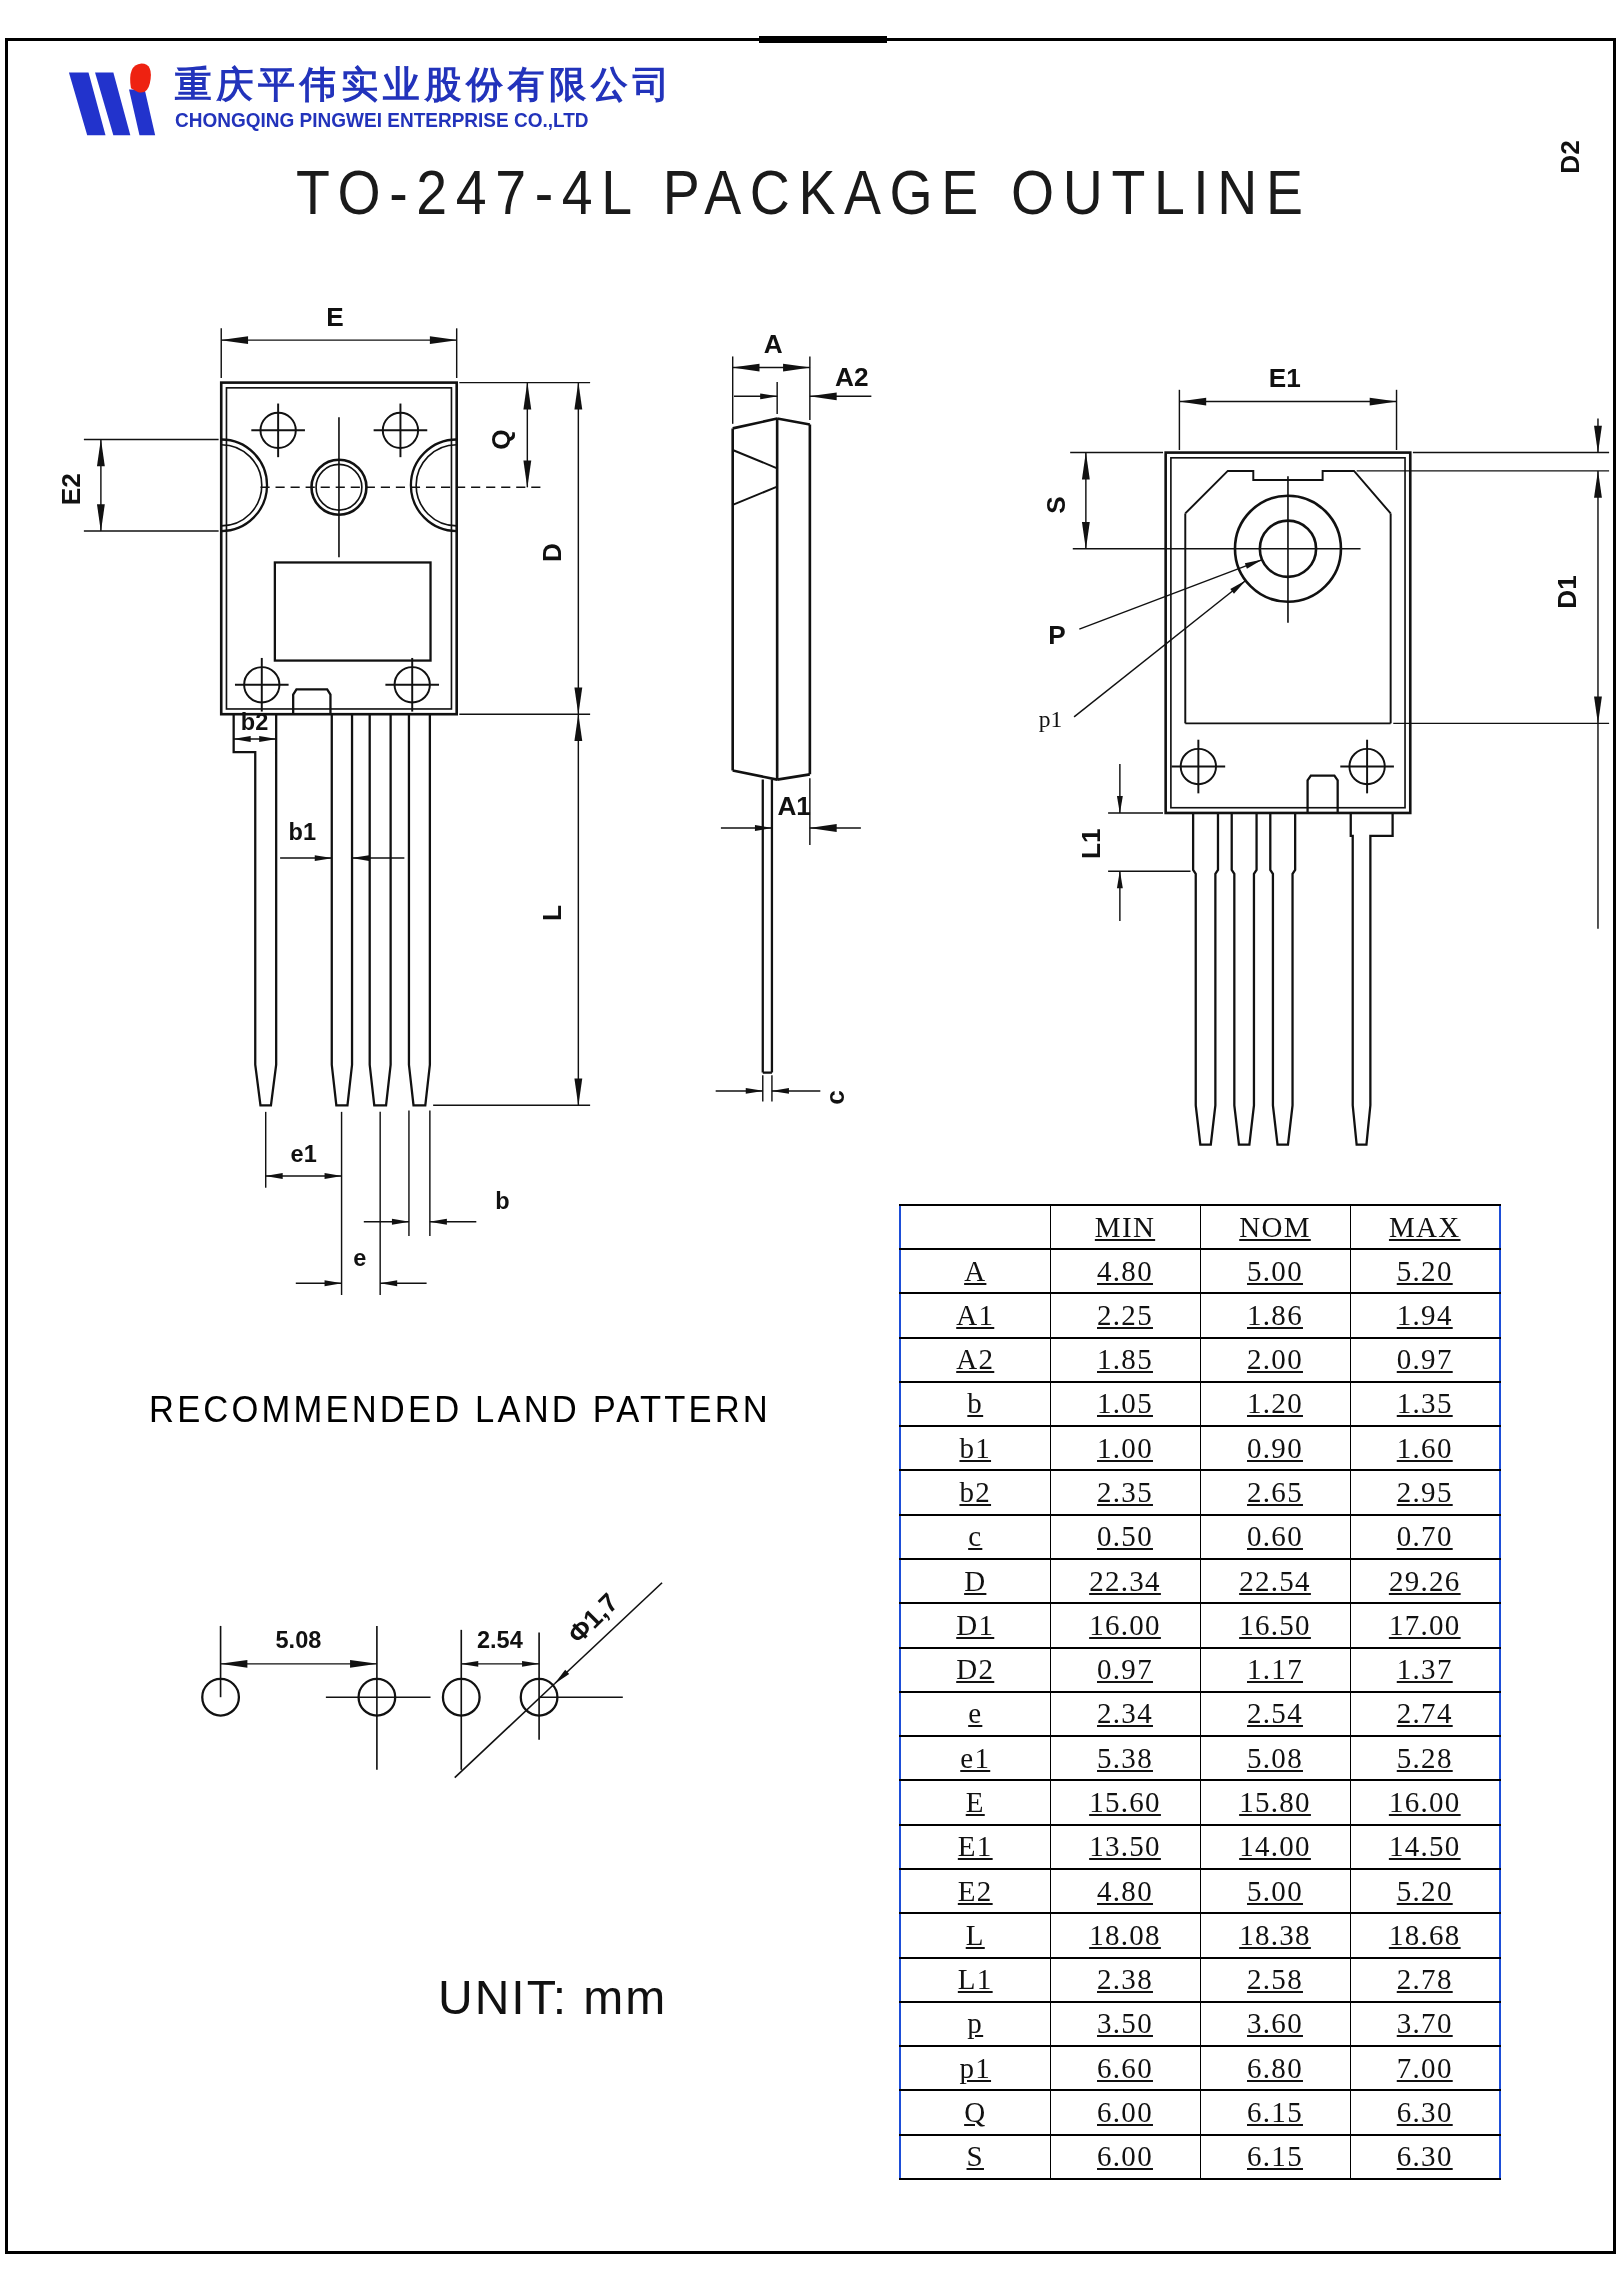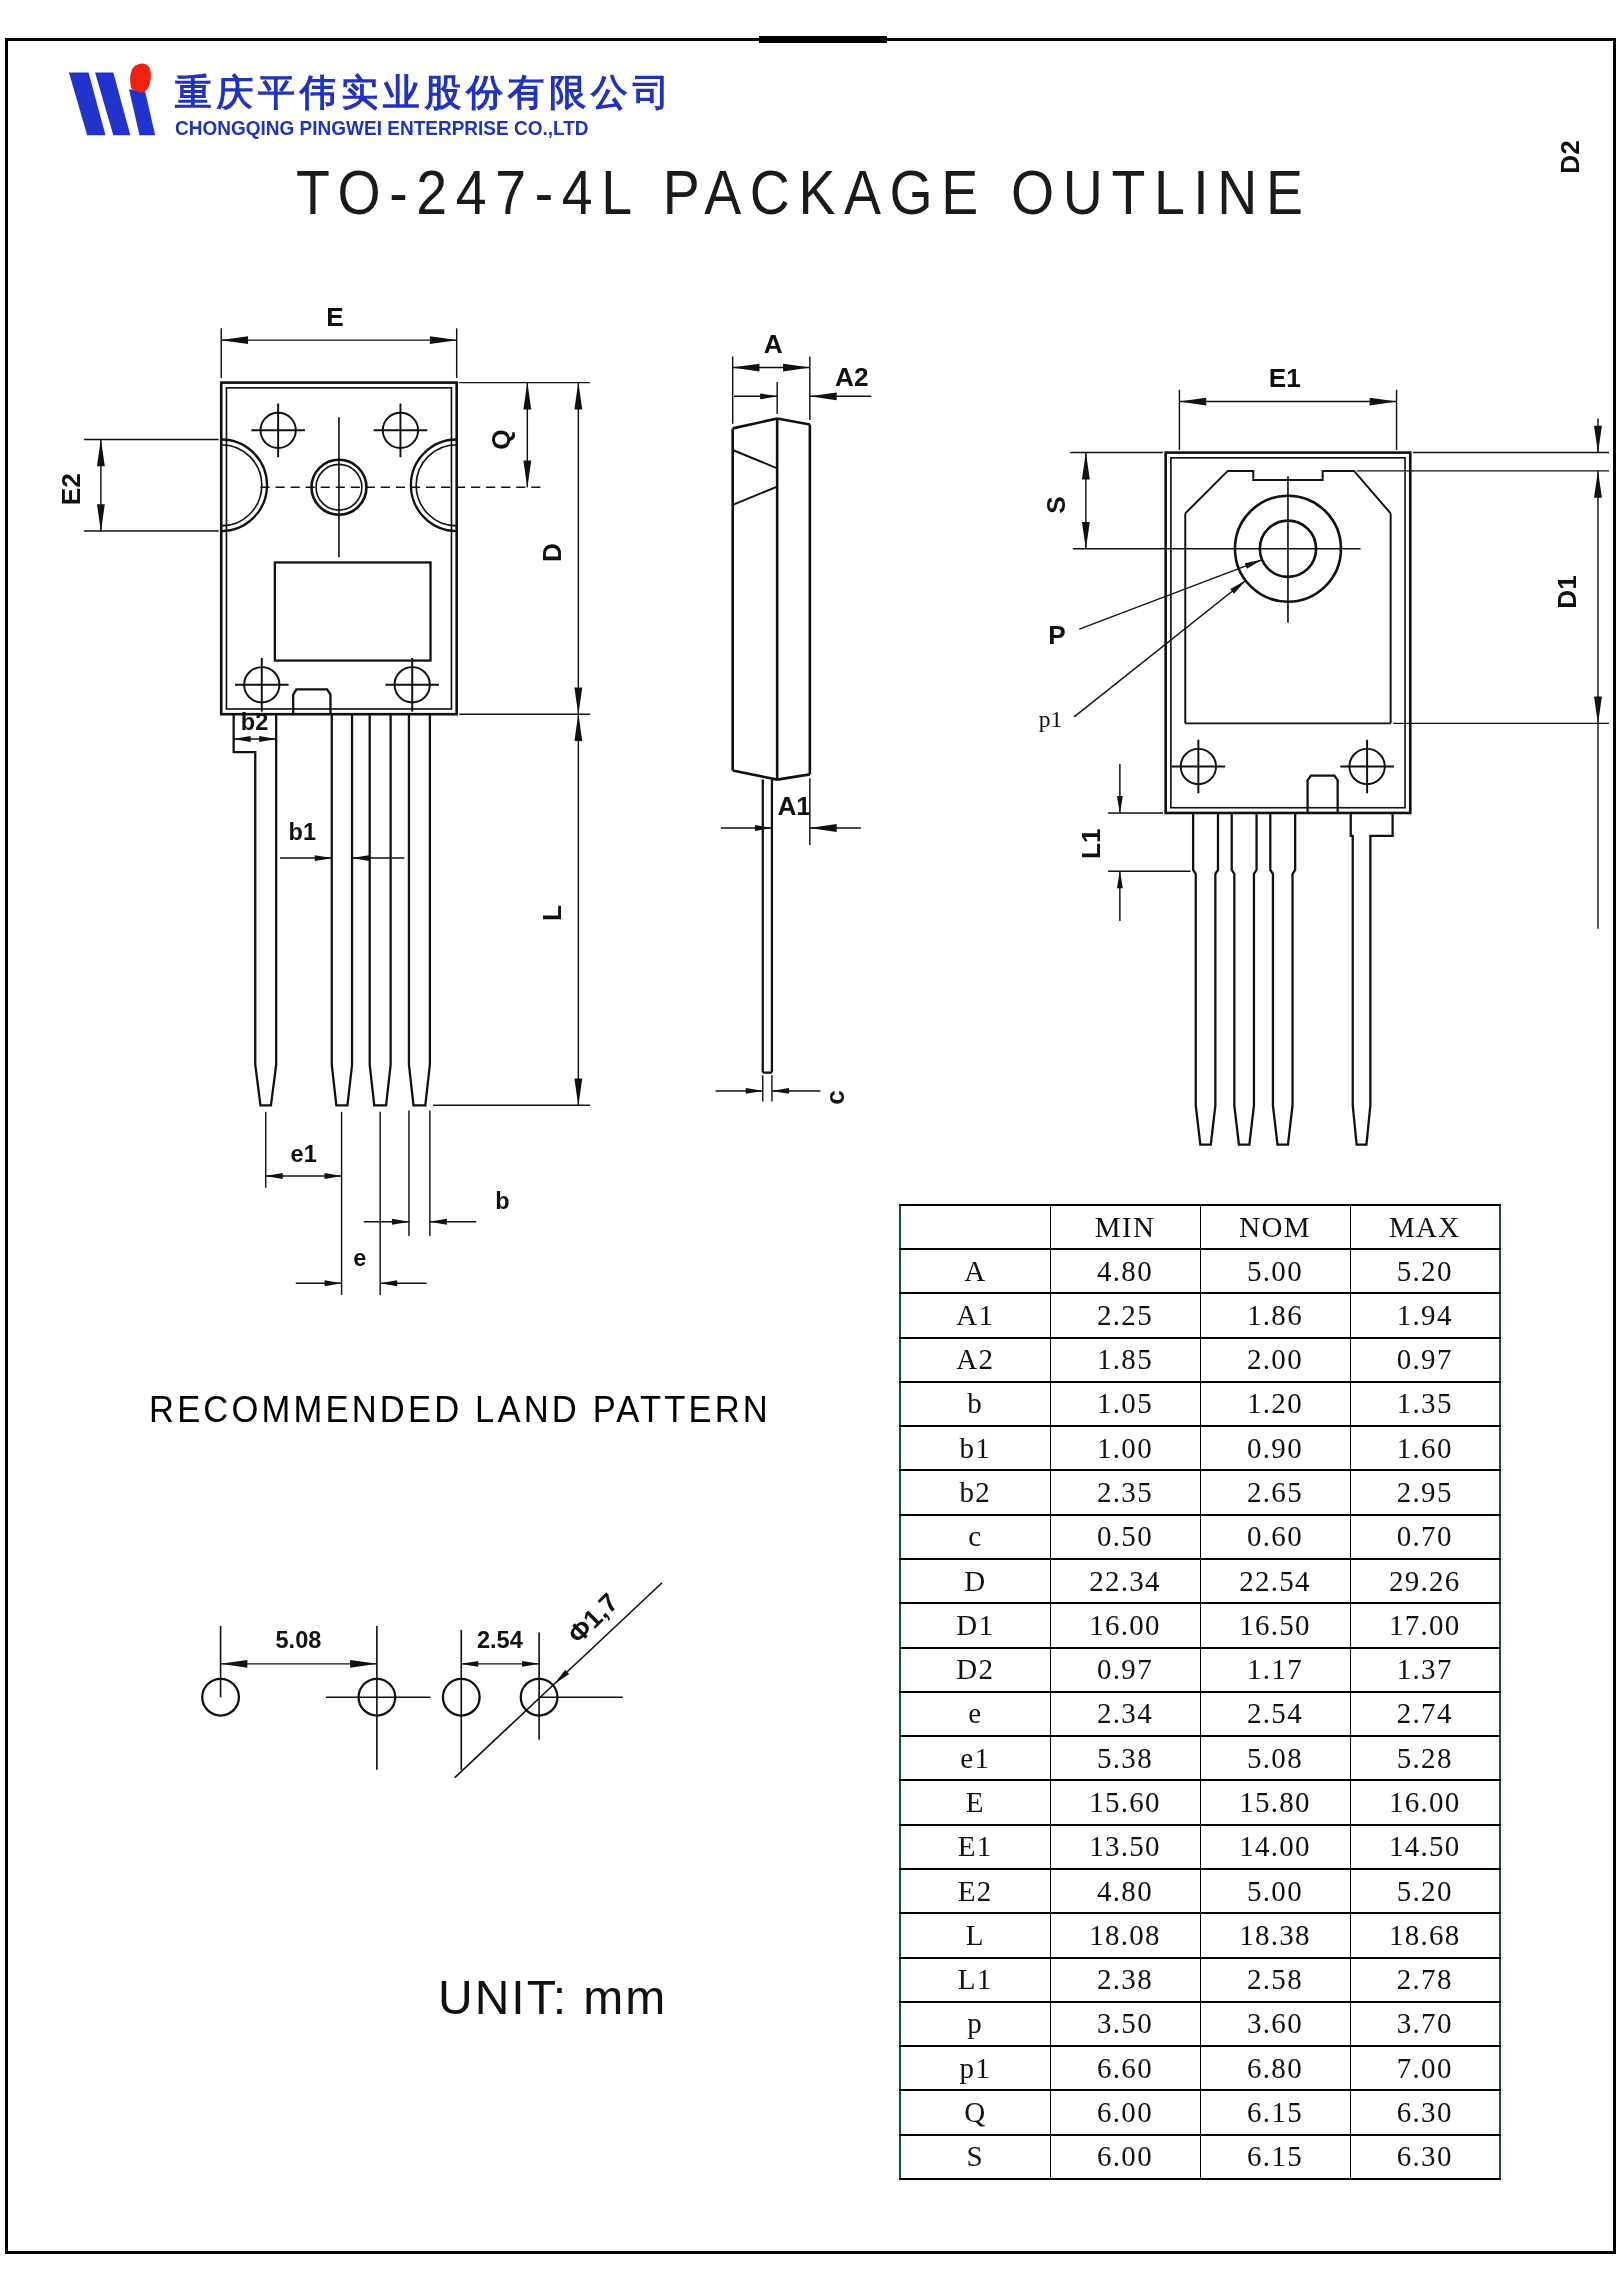--- a/index.html
+++ b/index.html
@@ -8,7 +8,7 @@
   .overlay{position:absolute;z-index:2;white-space:nowrap;}
   .page-border{position:absolute;left:5.2px;top:38px;width:1611px;height:2216px;border:3.3px solid #000;box-sizing:border-box;z-index:0;}
   .border-seg{position:absolute;left:759px;top:36px;width:128px;height:7.2px;background:#000;z-index:1;}
-  .logo-wrap{left:65px;top:58px;display:flex;align-items:flex-end;}
+  .logo-wrap{left:65px;top:58px;display:flex;align-items:center;}
   .company-block{margin-left:11.8px;}
   .company-cn{font-size:37px;font-weight:600;letter-spacing:4.6px;color:#2233bb;line-height:1.05;}
   .company-en{font-size:19.6px;font-weight:700;color:#2233bb;letter-spacing:0px;transform:scaleX(.97);transform-origin:left;margin-top:3.9px;}

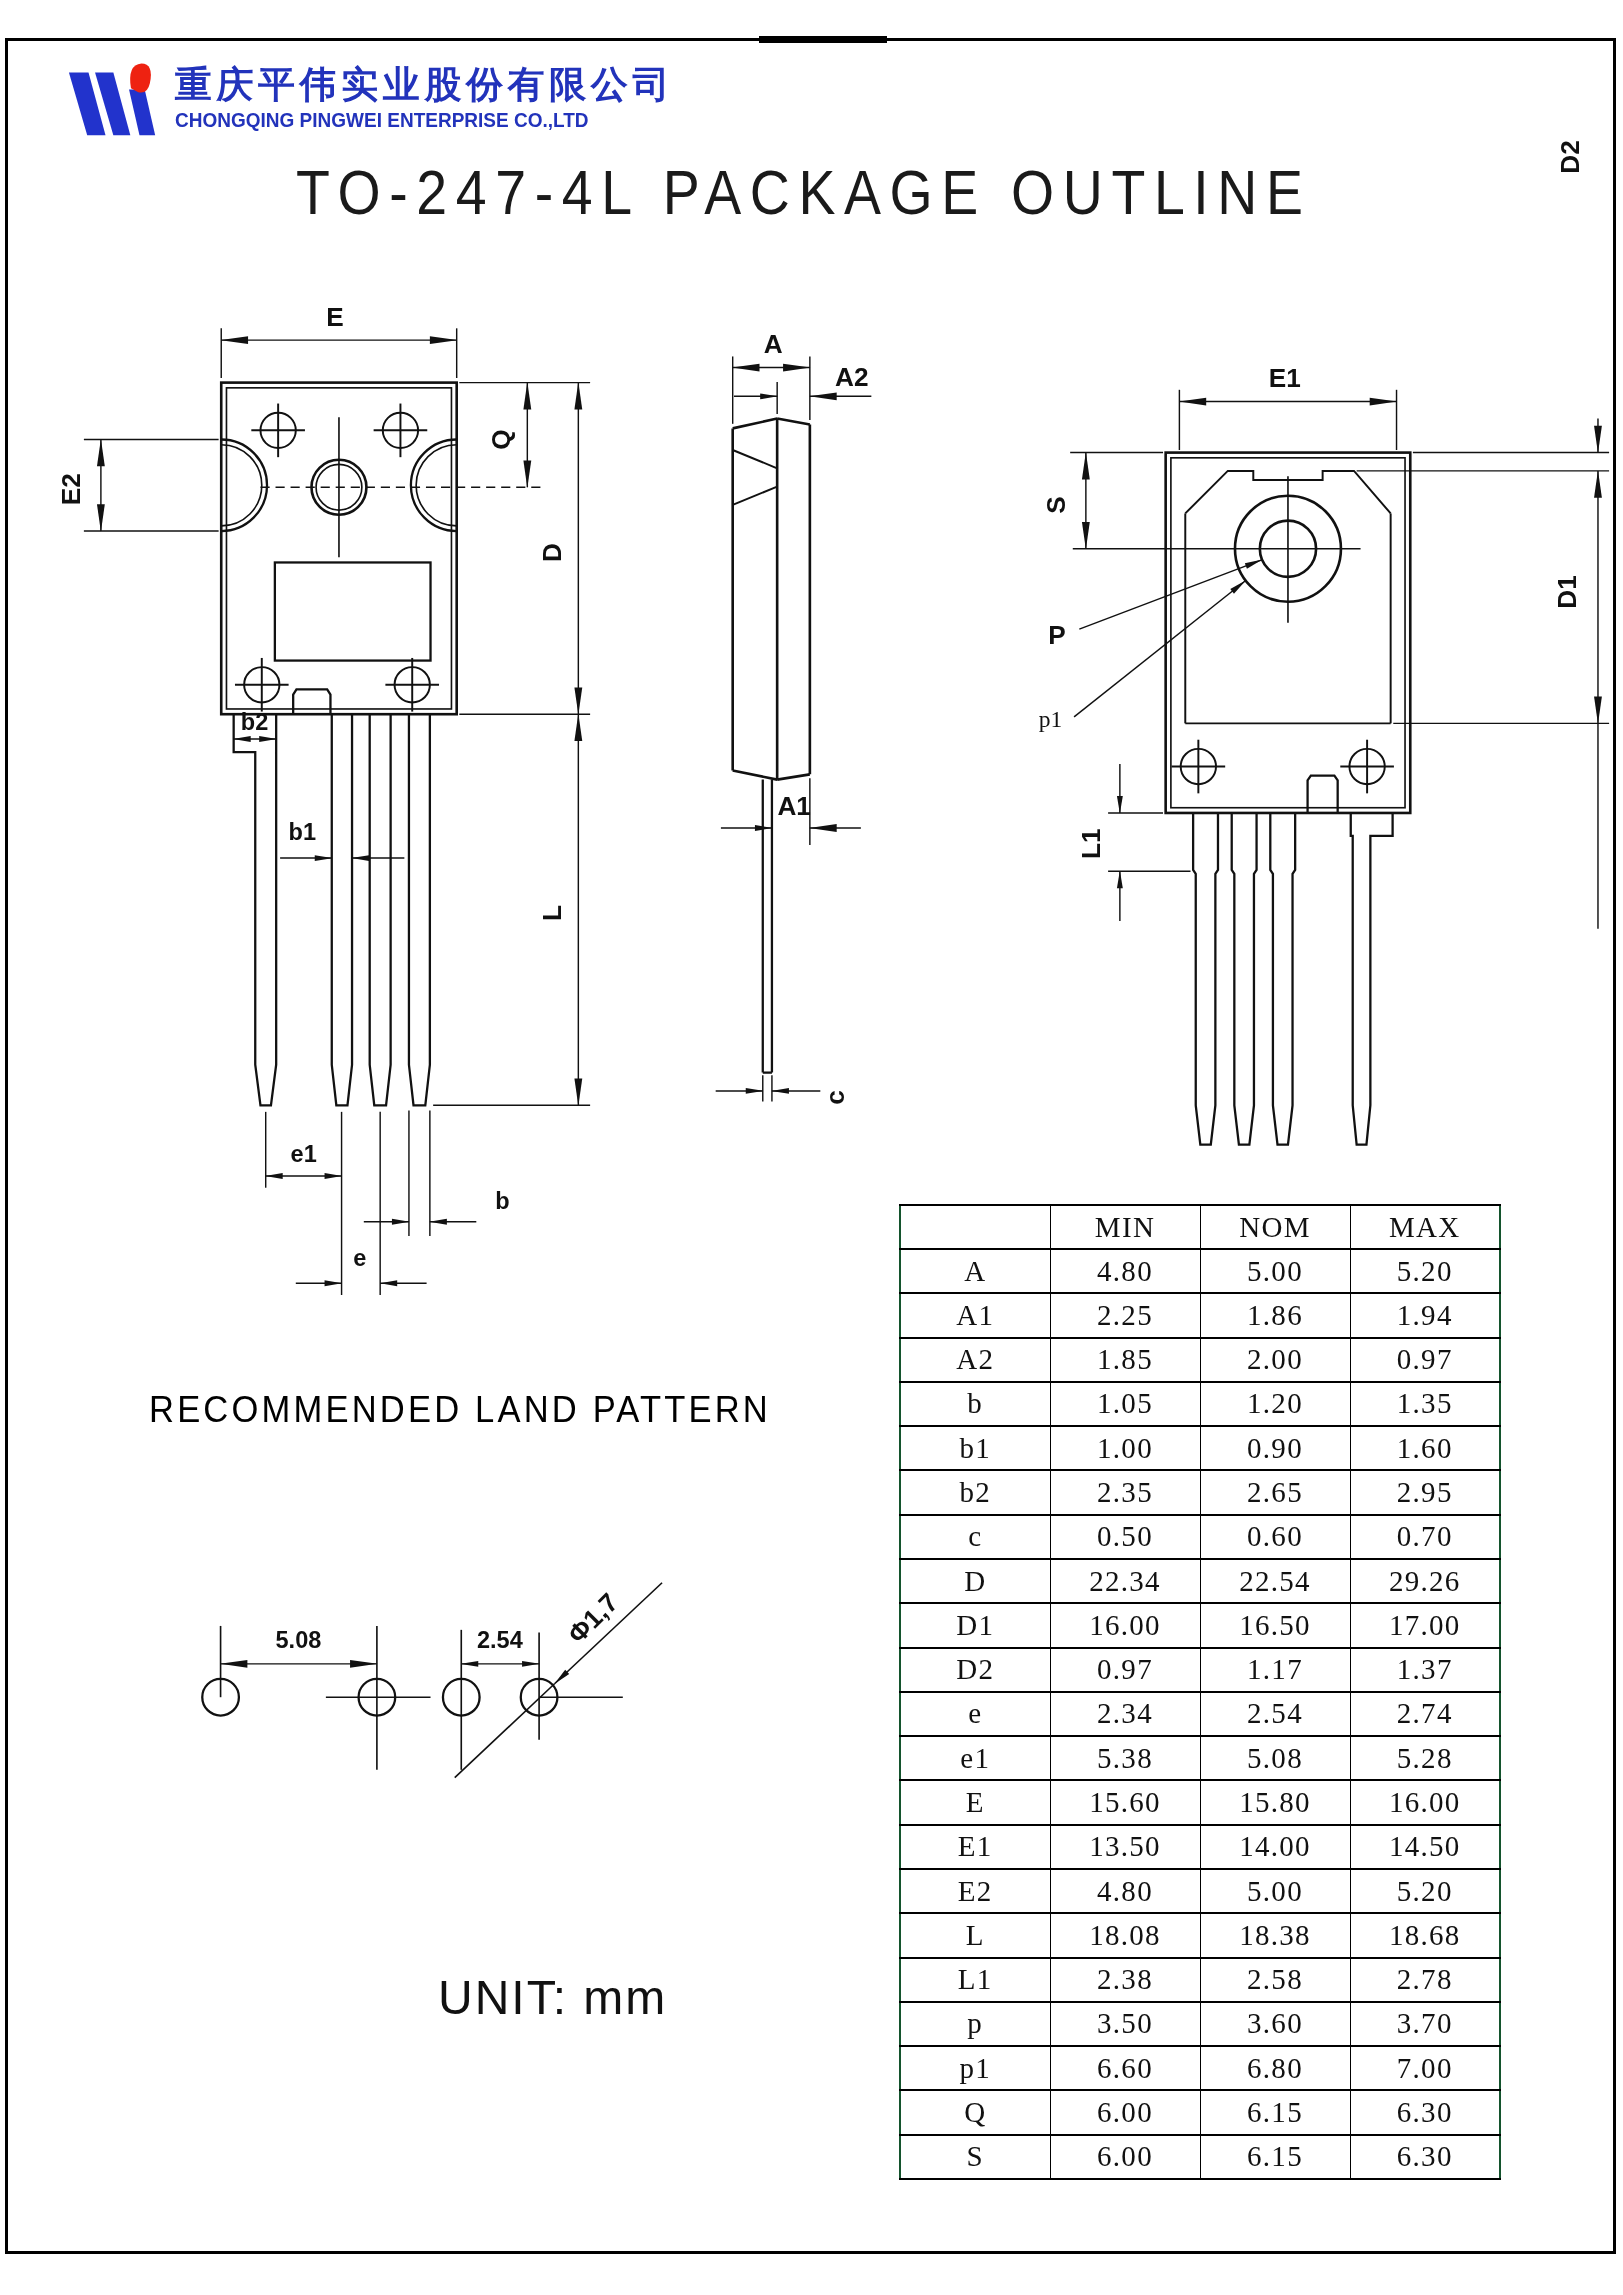--- a/index.html
+++ b/index.html
@@ -18,7 +18,7 @@
   
   .dim-table{position:absolute;left:899px;top:1204px;width:602px;height:976px;border-collapse:collapse;table-layout:fixed;z-index:2;background:#fff;}
   .dim-table td,.dim-table th{border-left:1.3px solid #000;border-right:1.3px solid #000;border-top:2.6px solid #000;border-bottom:2.6px solid #000;font-family:"Liberation Serif",serif;font-weight:400;font-size:29px;text-align:center;vertical-align:middle;letter-spacing:1.3px;padding:0;}
-  .dim-table{border:2px solid #14532d;}
+  .dim-table{border:2px solid #1d4ed8;text-decoration:underline;}
   
   text.dim{font-family:"Liberation Sans",sans-serif;font-weight:700;font-size:40px;fill:#111;}
   text.dim-sm{font-family:"Liberation Sans",sans-serif;font-weight:700;font-size:36px;fill:#111;}

